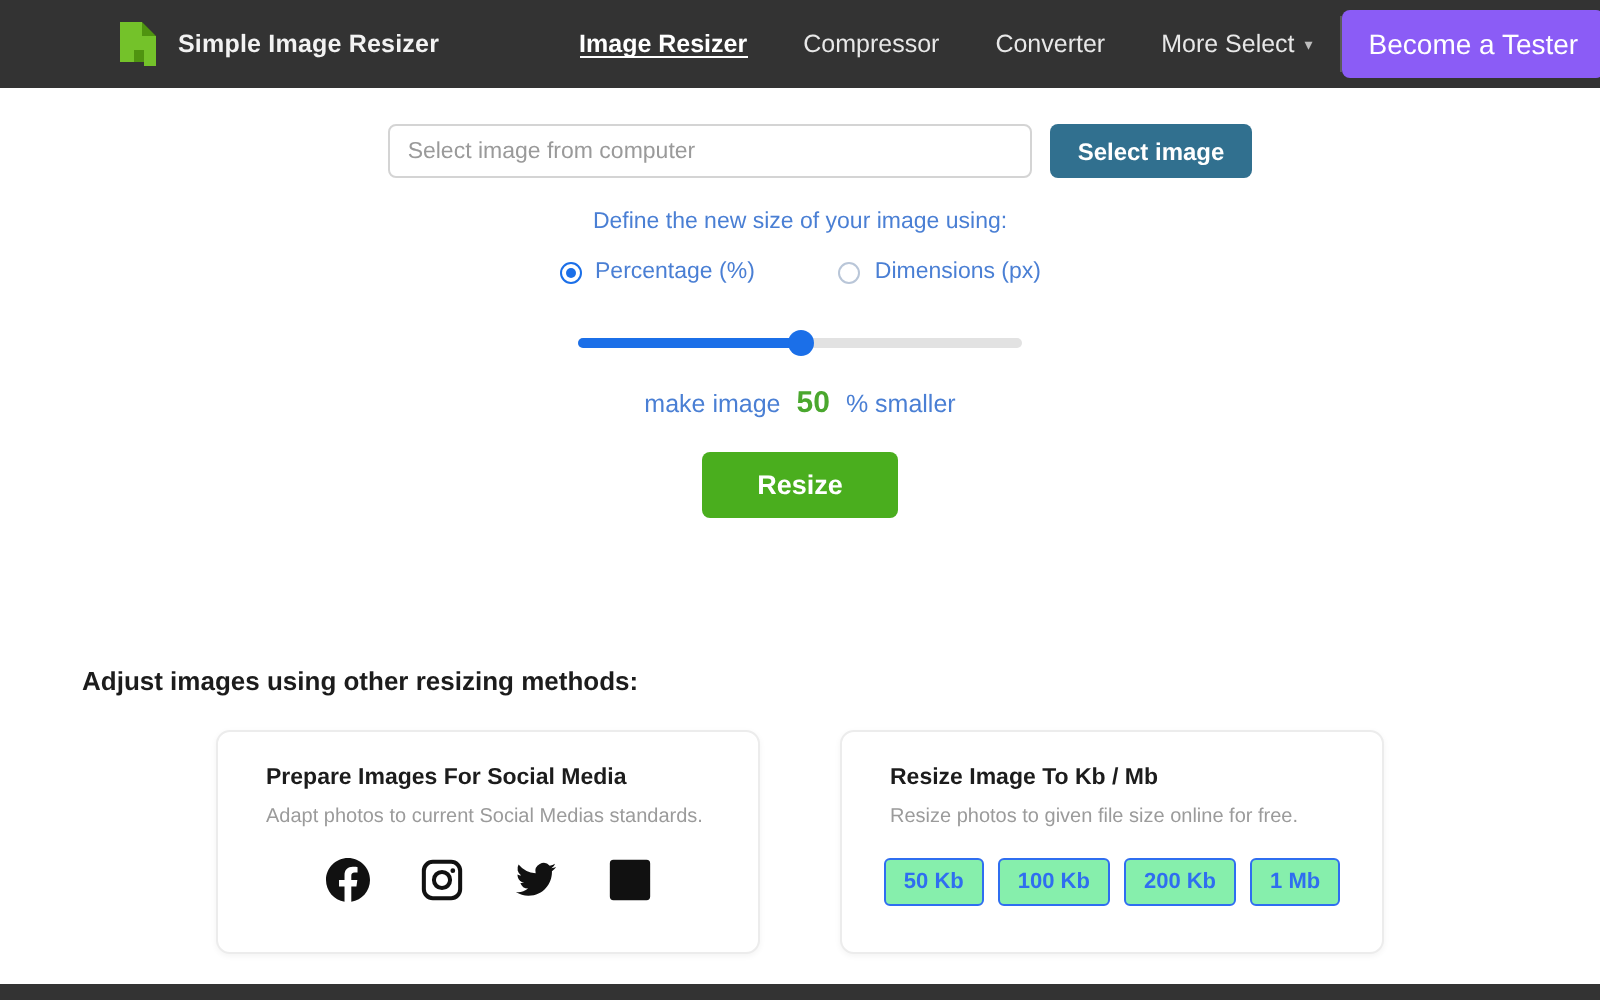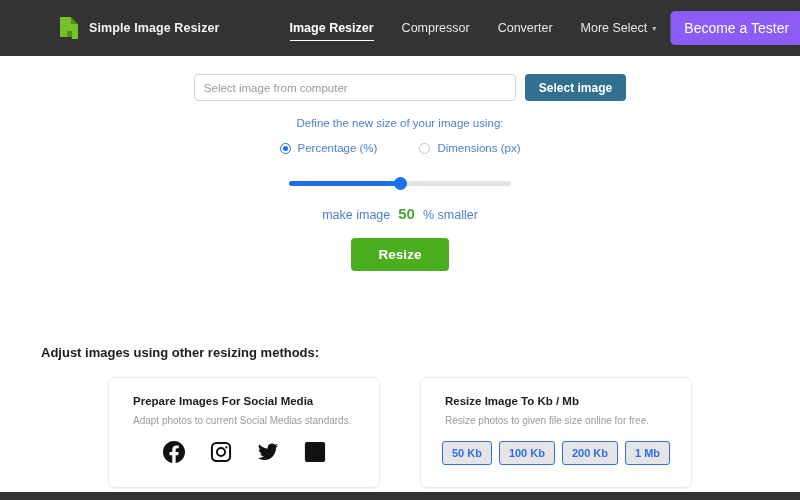--- a/index.html
+++ b/index.html
@@ -12,7 +12,7 @@
 
   
   .header {
-    height: 56px;
+    height: 44px;
     background: #333333;
     display: flex;
     align-items: center;

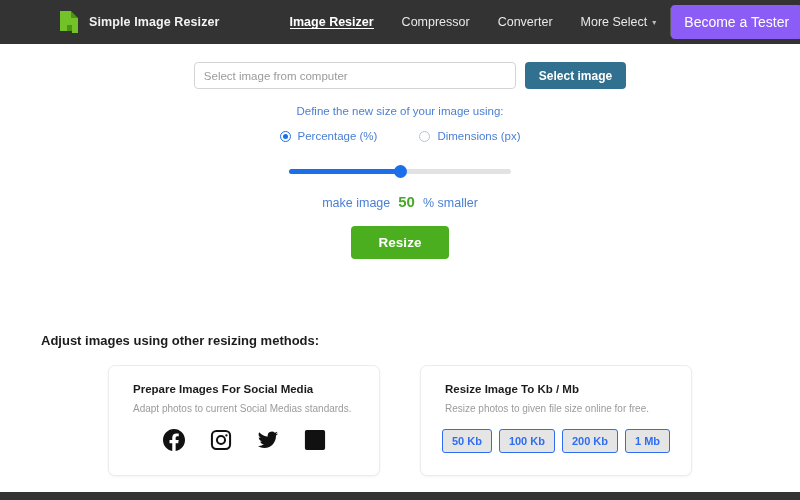--- a/index.html
+++ b/index.html
@@ -274,7 +274,7 @@
   .size-btn {
     border: 1.5px solid #2f6ef0;
     color: #2f6ef0;
-    background: #e5e5e5;
+    background: #86efac;
     border-radius: 3px;
     font-size: 11px;
     font-weight: bold;

